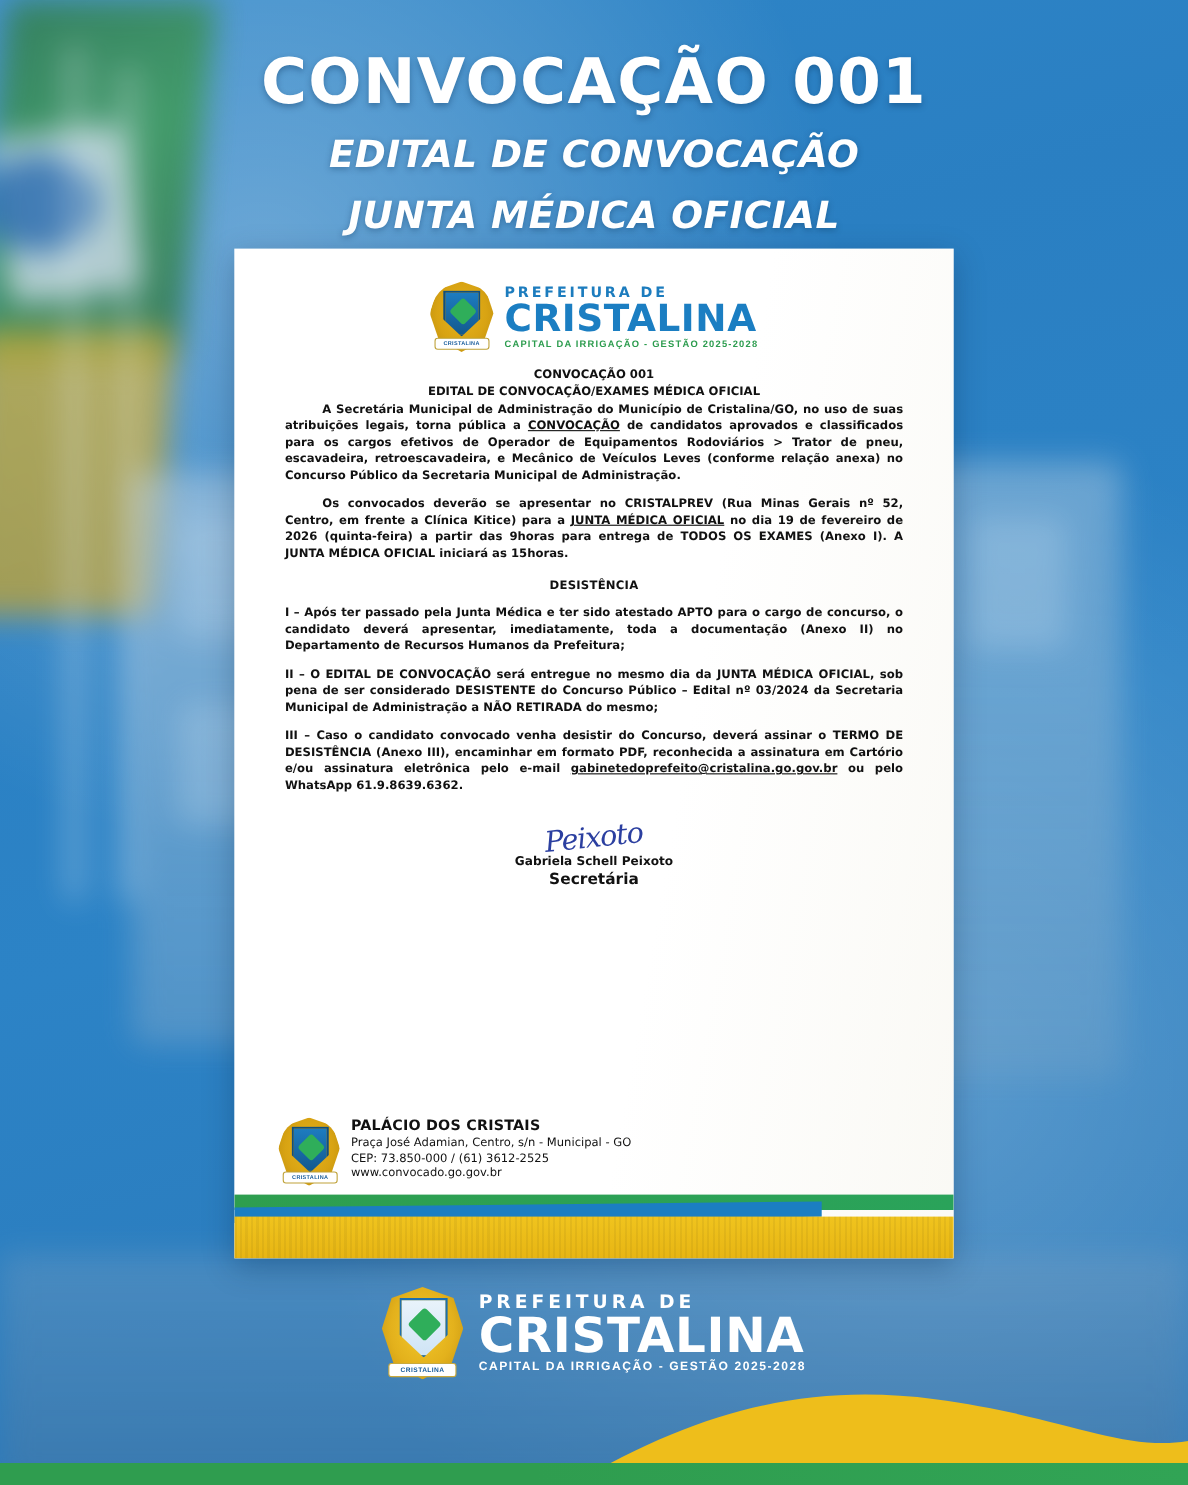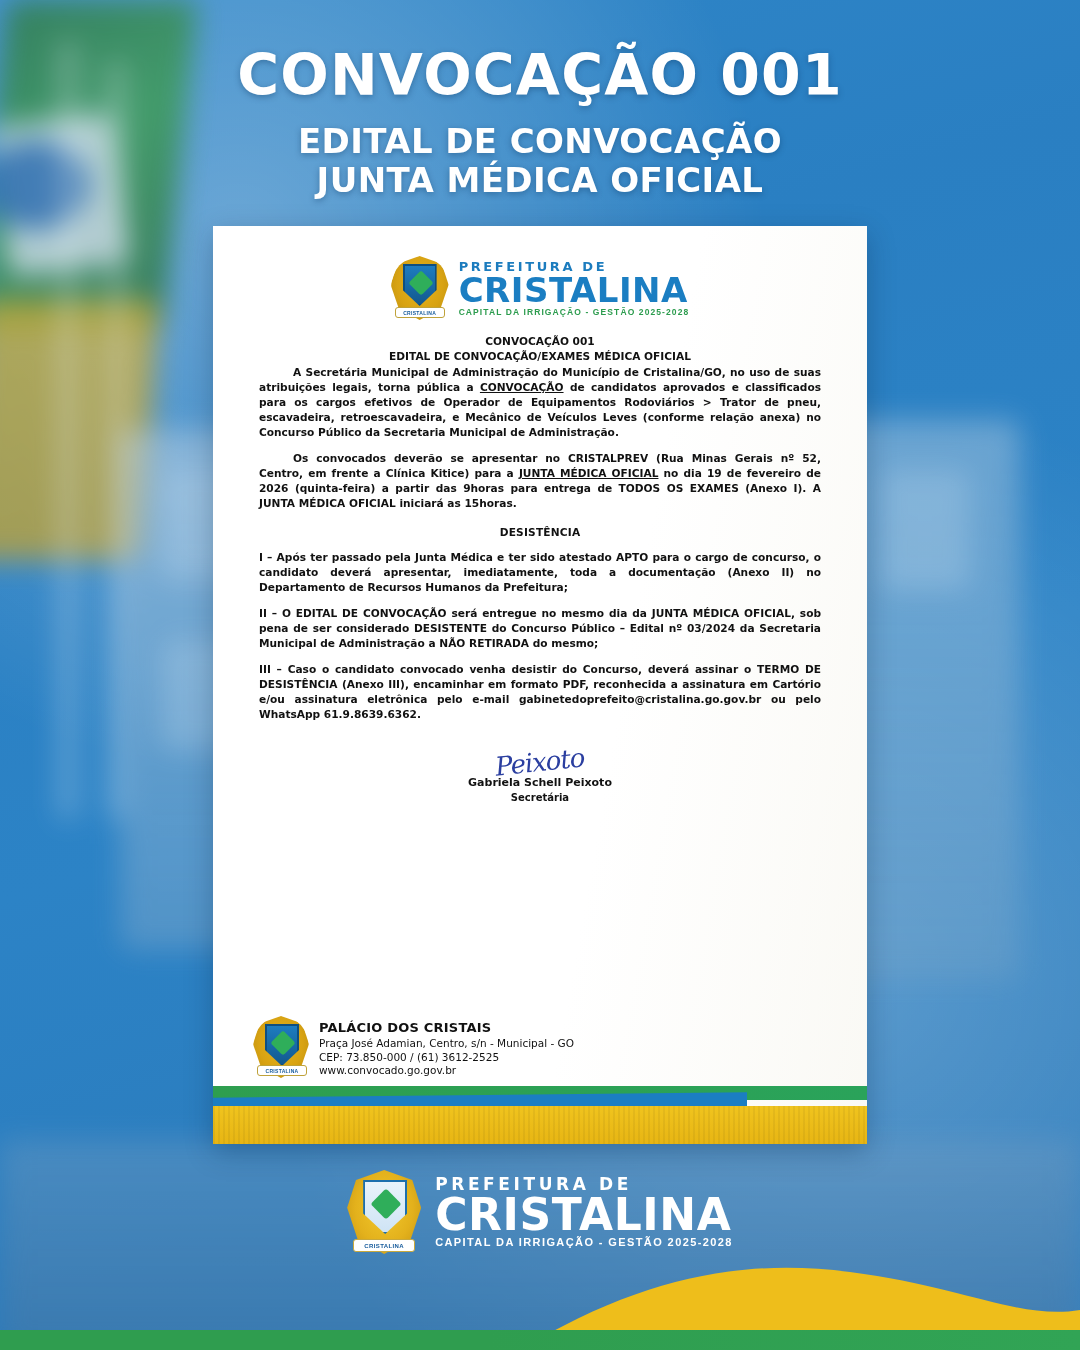--- a/index.html
+++ b/index.html
@@ -108,8 +108,9 @@
     font-weight: 800;
     letter-spacing: 0.4px;
     line-height: 1.14;
-    margin: 0;
-    font-family: "DejaVu Sans", sans-serif;
+    margin: 16px;
+    font-family: "DejaVu Sans", sans-serif;
+    font-style: italic;
   }
   .headline .h-sub1 { margin-top: 16px; }
 

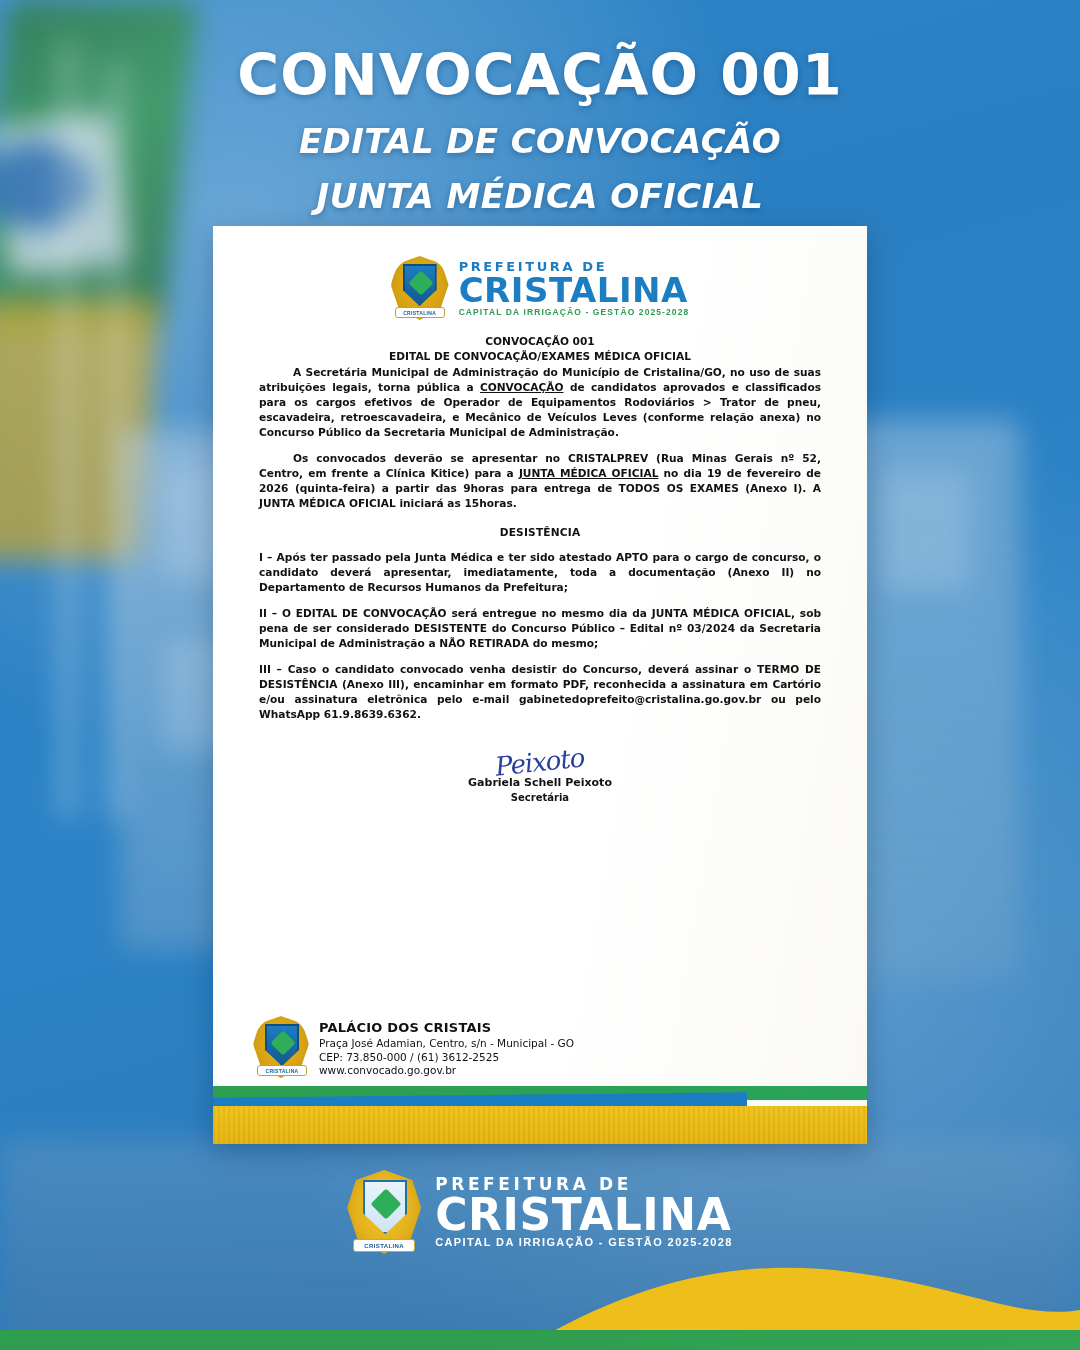--- a/index.html
+++ b/index.html
@@ -249,6 +249,7 @@
     letter-spacing: .2px;
   }
   .email-link {
+    text-decoration: underline;
     color: #111;
   }
 

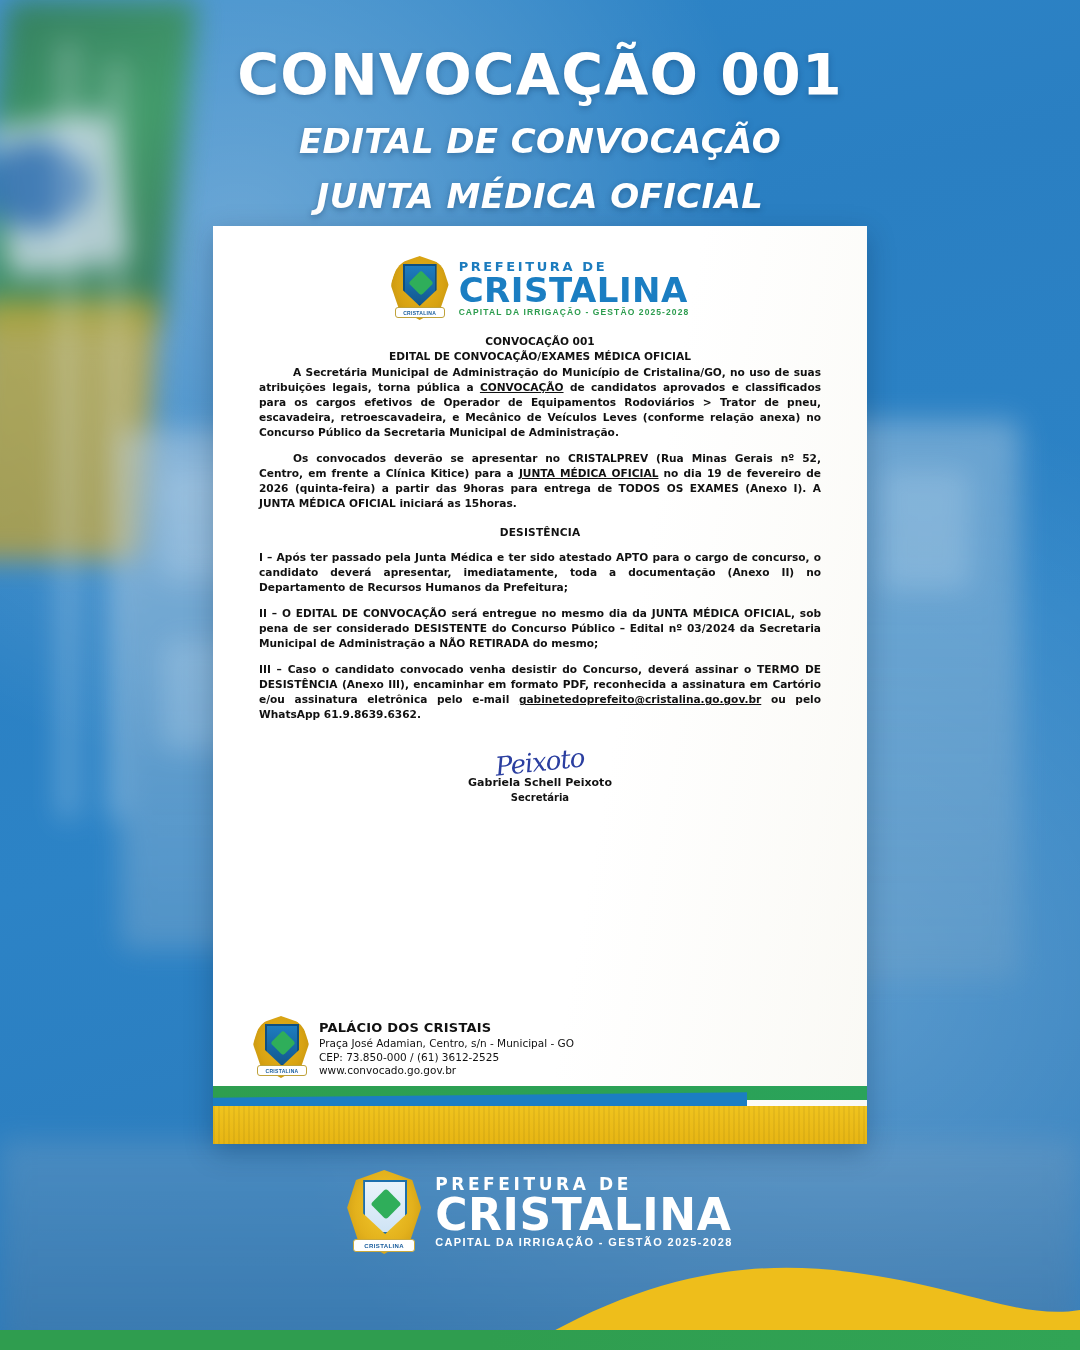--- a/index.html
+++ b/index.html
@@ -275,7 +275,7 @@
     font-family: "DejaVu Sans", sans-serif;
   }
   .sig-role {
-    font-size: 10px;
+    font-size: 14px;
     font-weight: 700;
     font-family: "DejaVu Sans", sans-serif;
   }

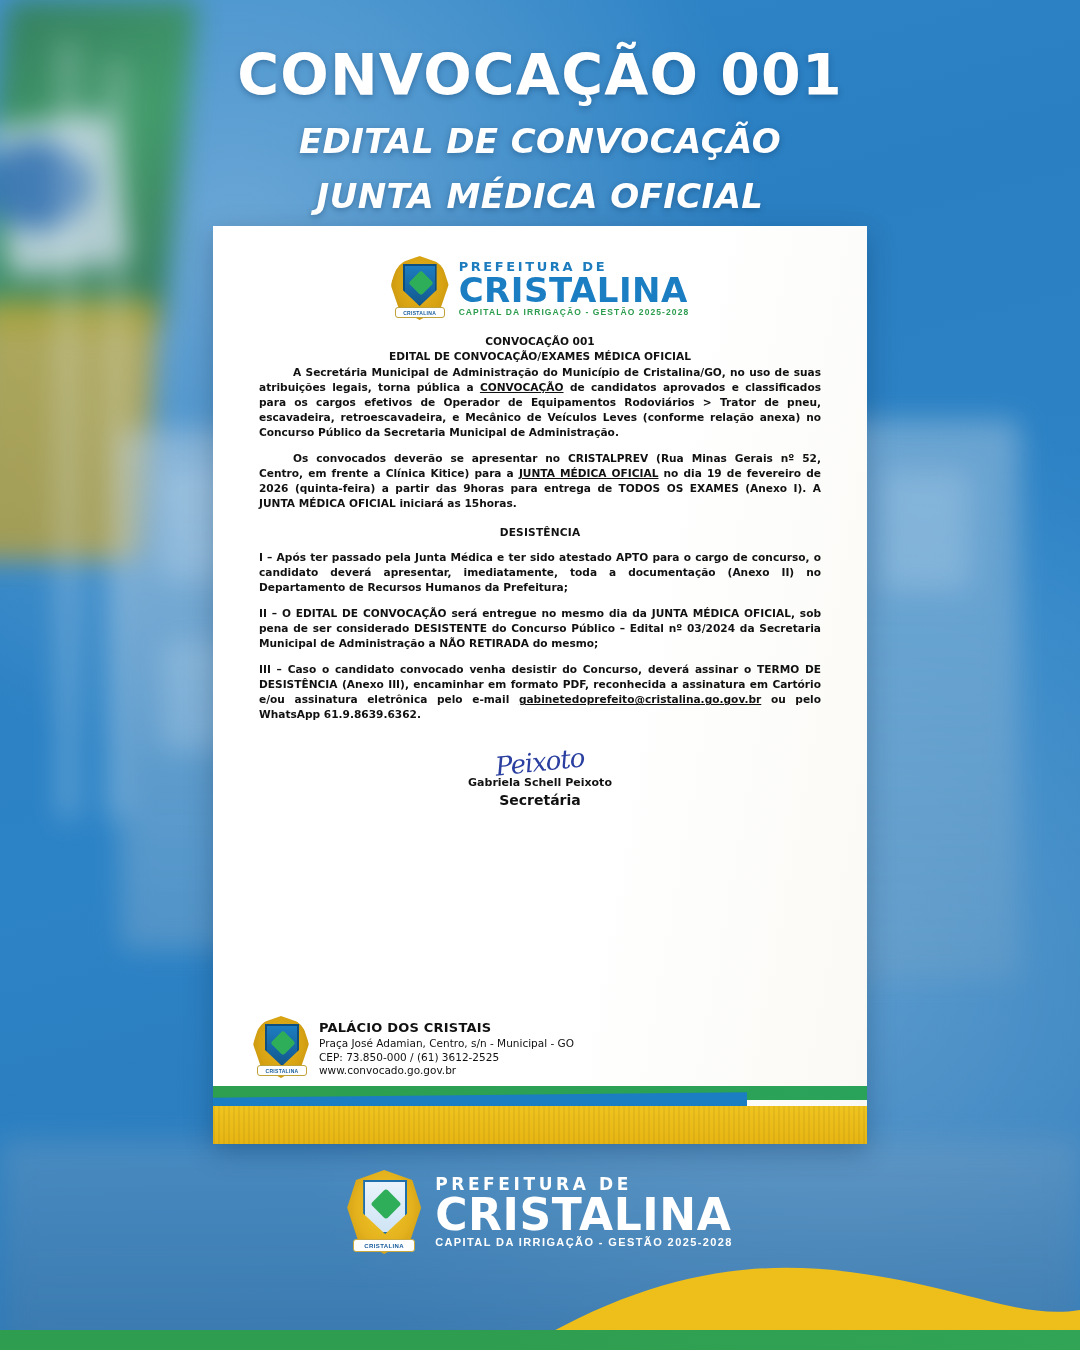--- a/index.html
+++ b/index.html
@@ -289,7 +289,7 @@
   }
   .doc-footer-info {
     display: flex;
-    align-items: flex-end;
+    align-items: flex-start;
     gap: 10px;
     padding: 0 44px 8px 40px;
   }

